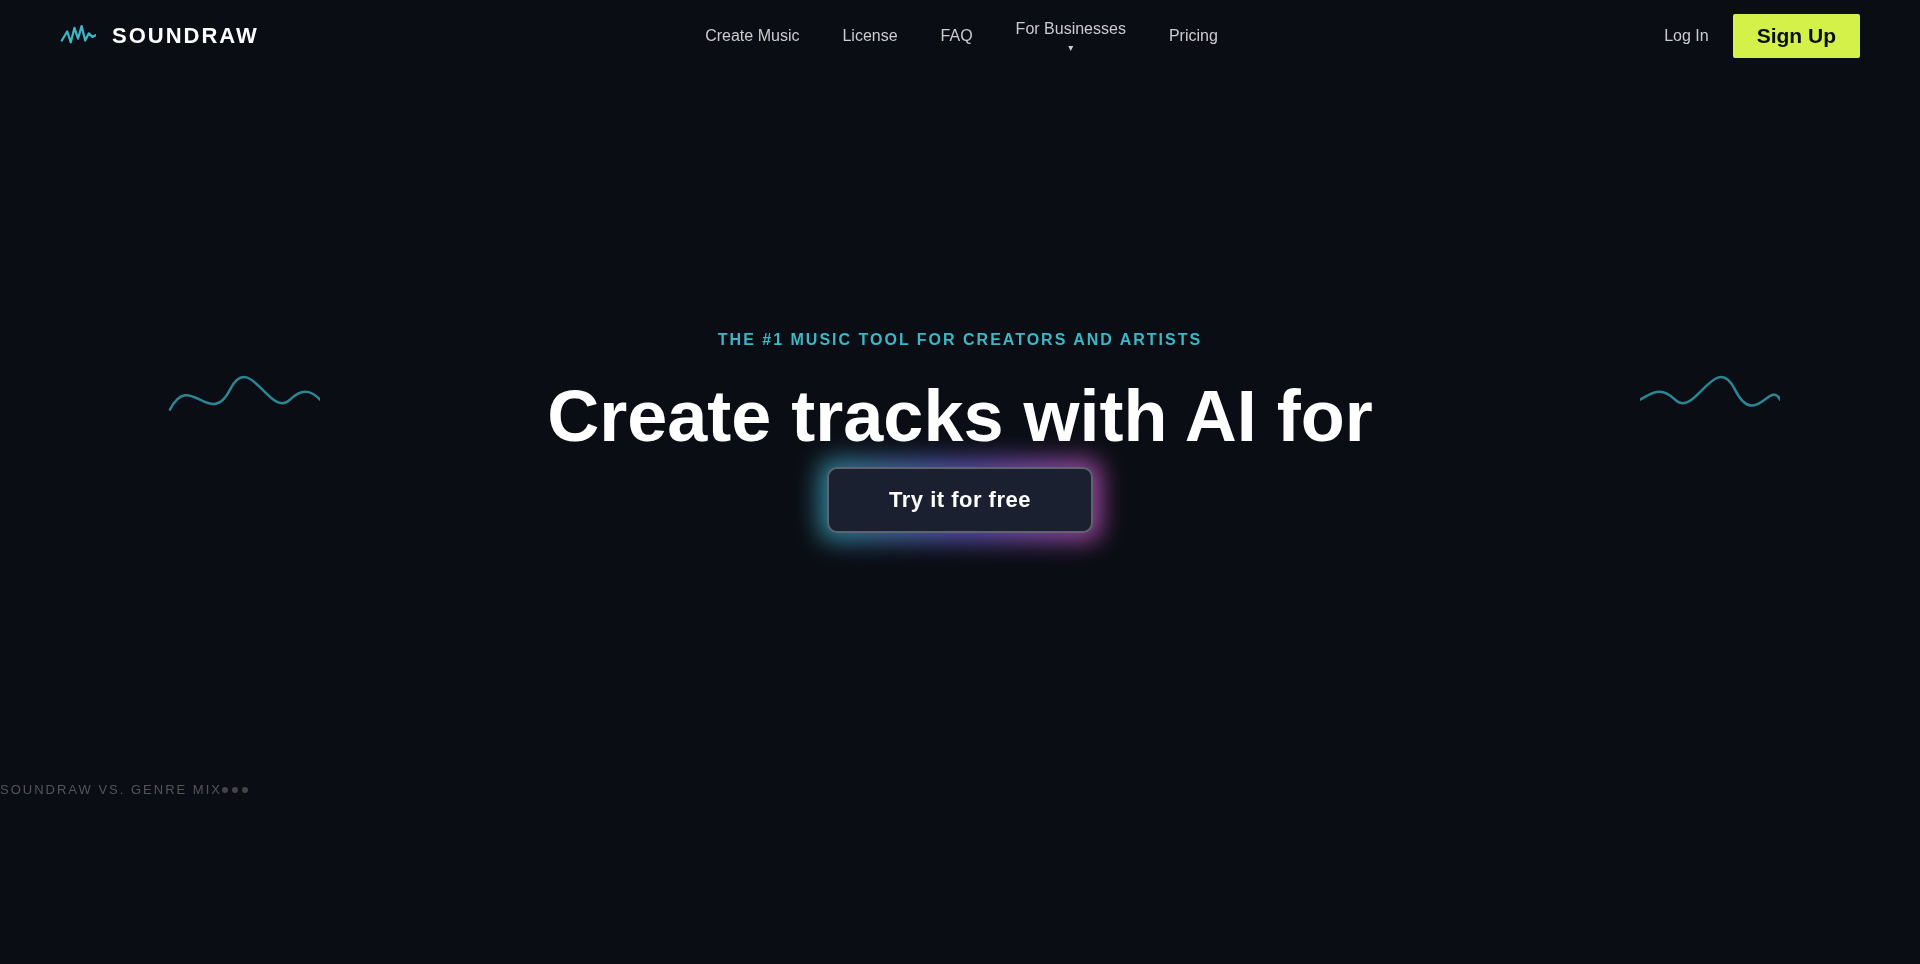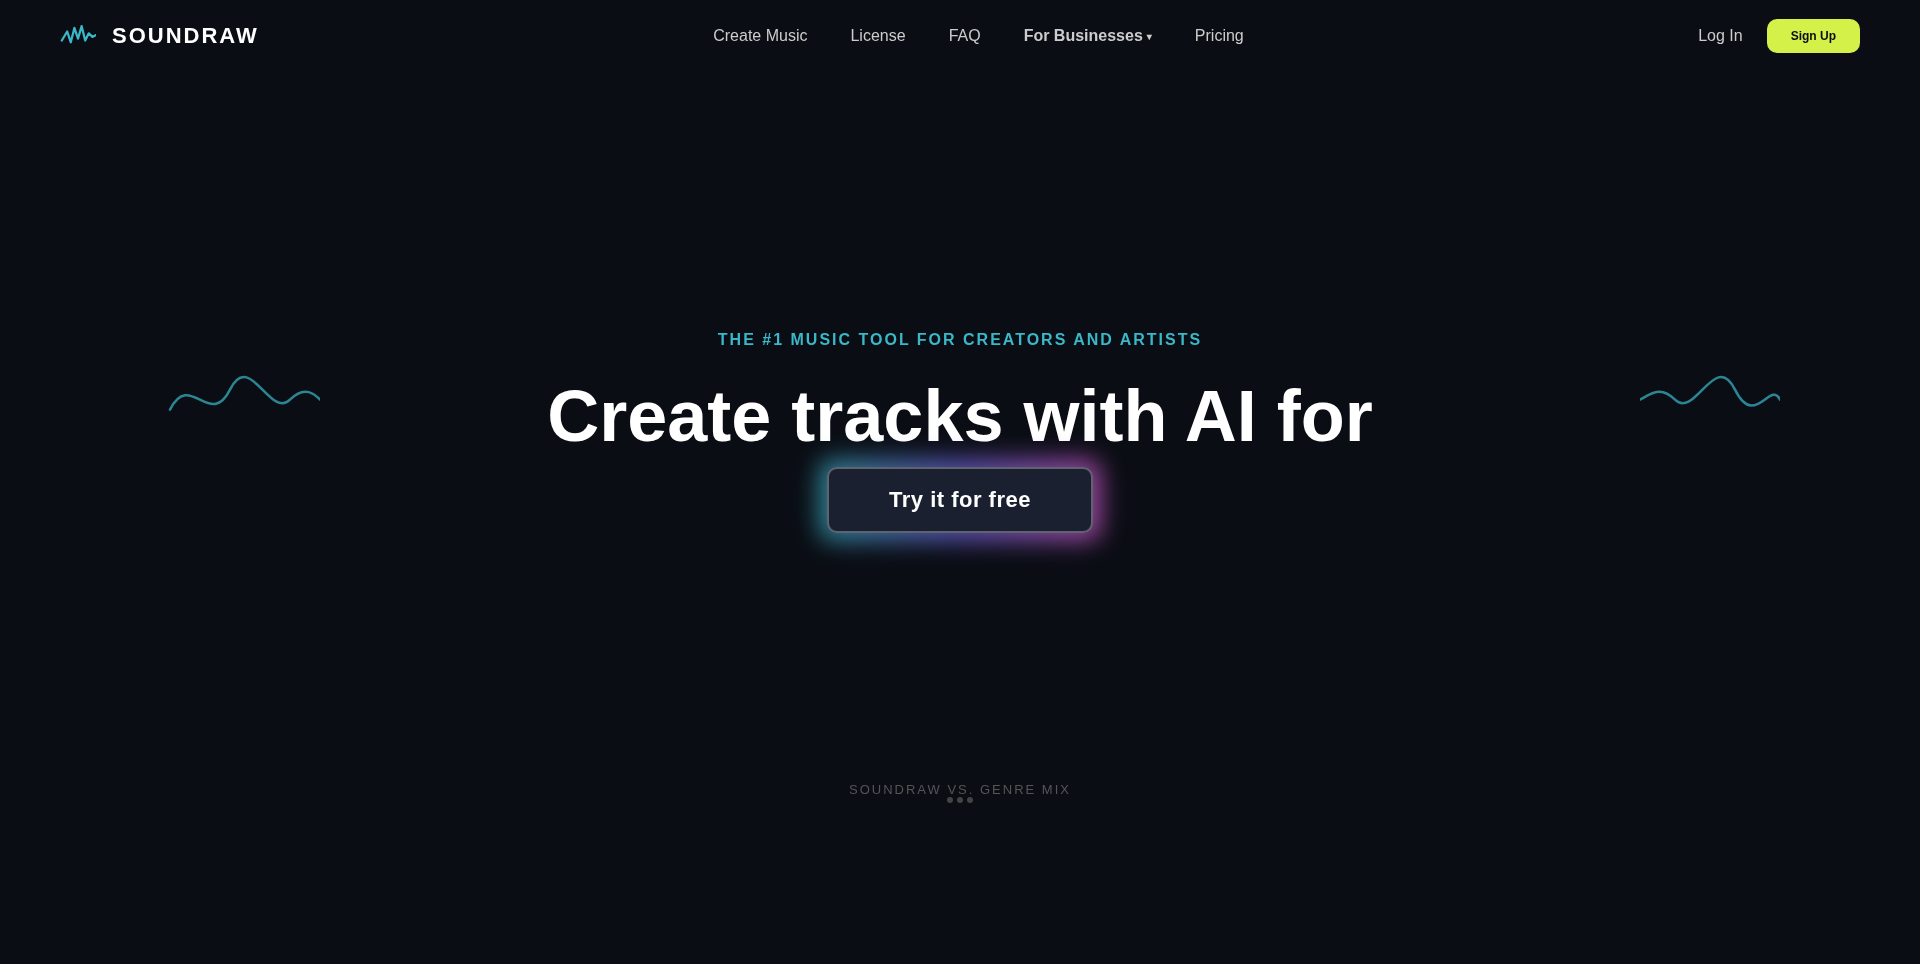--- a/index.html
+++ b/index.html
@@ -69,7 +69,8 @@
       cursor: pointer;
       color: #cccccc;
       font-size: 16px;
-      font-weight: 700;
+      font-weight: 400;
+      flex-direction: column;
     }
 
     .chevron-icon {

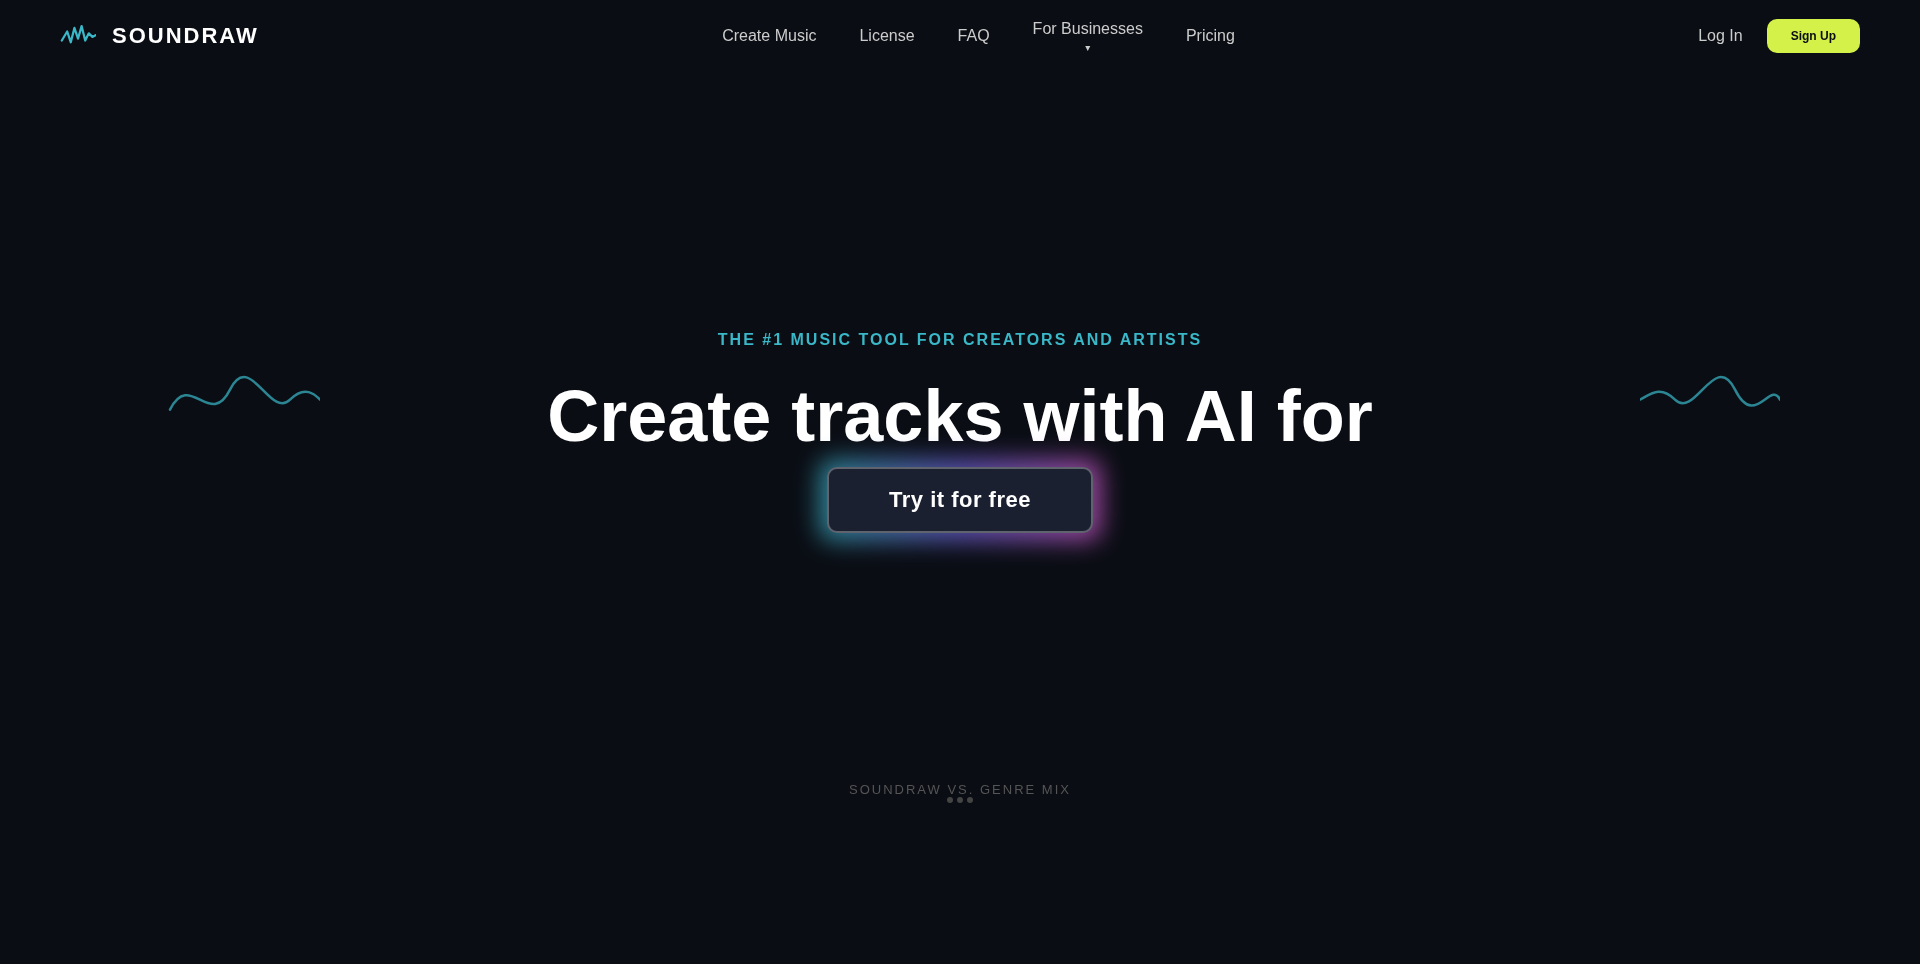--- a/index.html
+++ b/index.html
@@ -97,8 +97,8 @@
       color: #0a0d14;
       border: none;
       padding: 10px 24px;
-      border-radius: 10px;
-      font-size: 12px;
+      border-radius: 2px;
+      font-size: 21px;
       font-weight: 700;
       cursor: pointer;
       transition: background 0.2s;

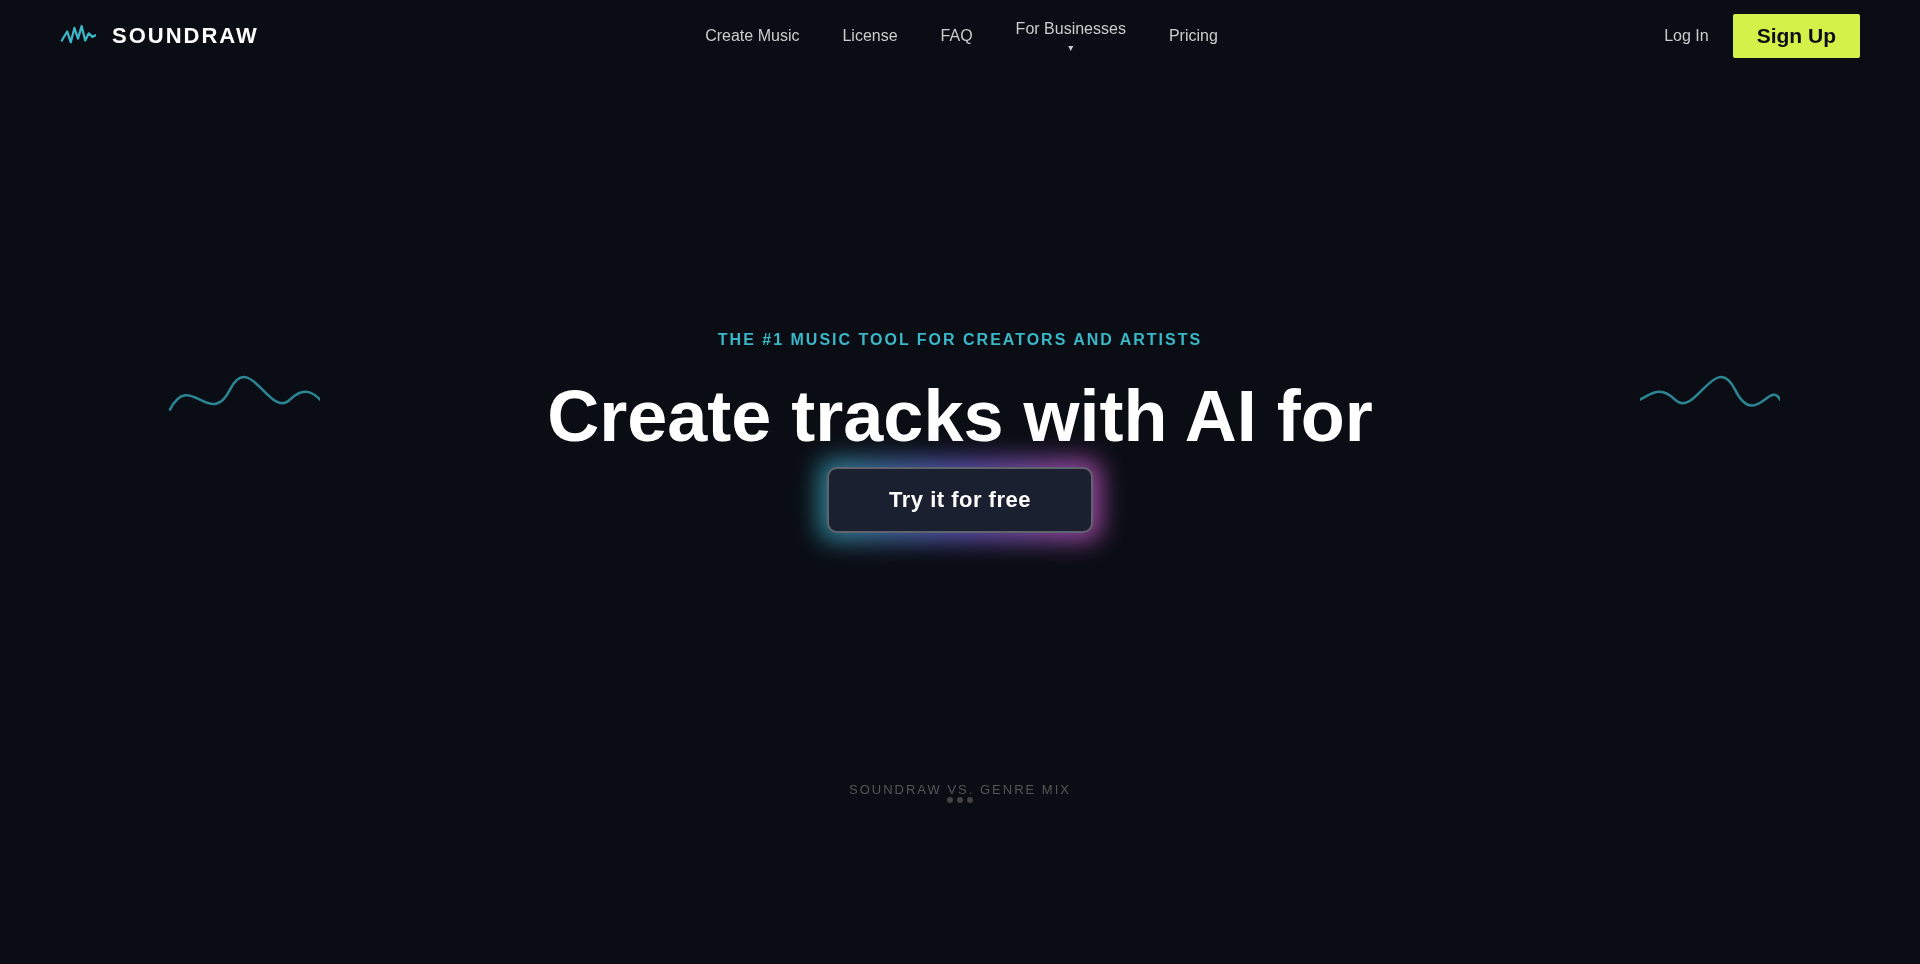--- a/index.html
+++ b/index.html
@@ -231,7 +231,7 @@
     
     .scroll-indicator {
       display: flex;
-      flex-direction: column;
+      flex-direction: row;
       align-items: center;
       gap: 0;
       padding-bottom: 10px;

